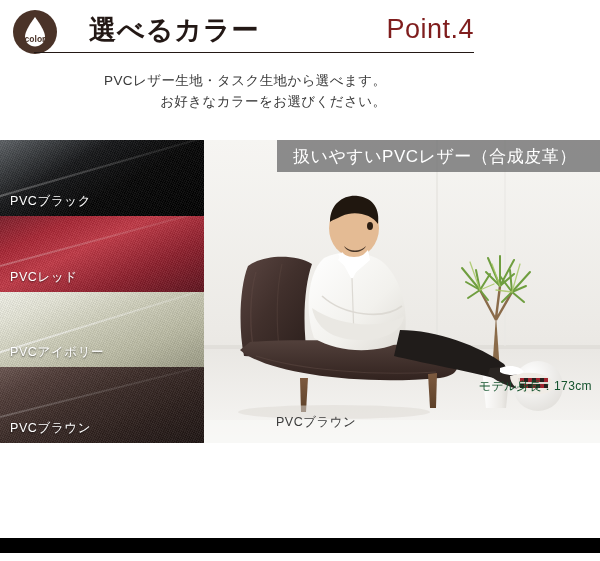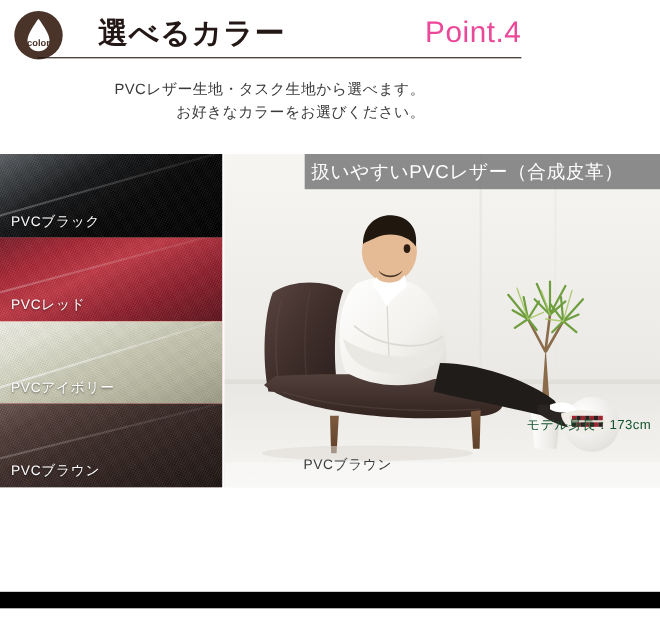--- a/index.html
+++ b/index.html
@@ -48,7 +48,7 @@
     top: 14px;
     font-size: 27px;
     letter-spacing: 0.5px;
-    color: #ec4899;
+    color: #7f1d1d;
     font-weight: 300;
     white-space: nowrap;
     margin-left: 21px;

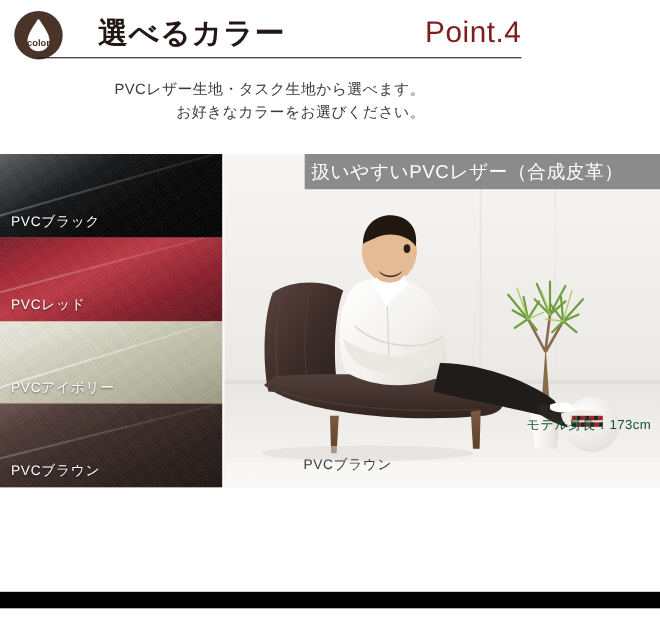--- a/index.html
+++ b/index.html
@@ -200,7 +200,7 @@
     color: #ffffff;
     font-size: 17px;
     letter-spacing: 0.5px;
-    padding-left: 6px;
+    padding-left: 16px;
     white-space: nowrap;
   }
 

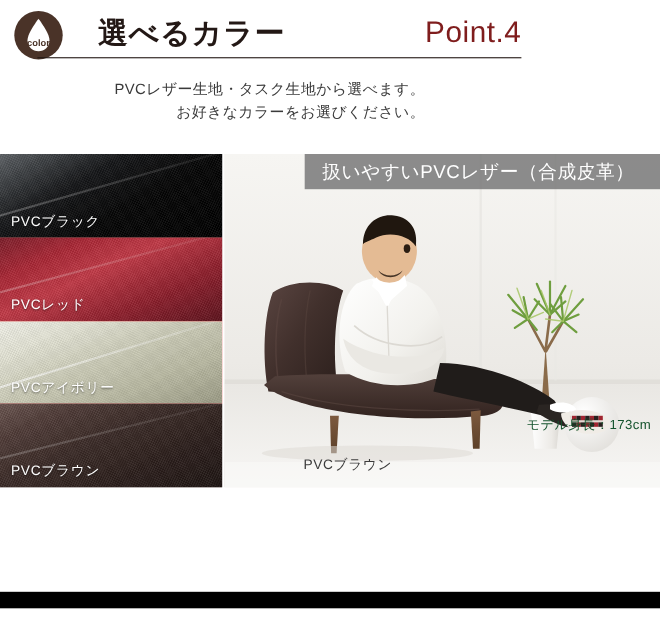--- a/index.html
+++ b/index.html
@@ -93,10 +93,9 @@
   }
   .swatch {
     position: relative;
-    width: 170px;
+    width: 204px;
     height: 75.75px;
     overflow: hidden;
-    padding-left: 32px;
   }
   .swatch .grain {
     position: absolute;

